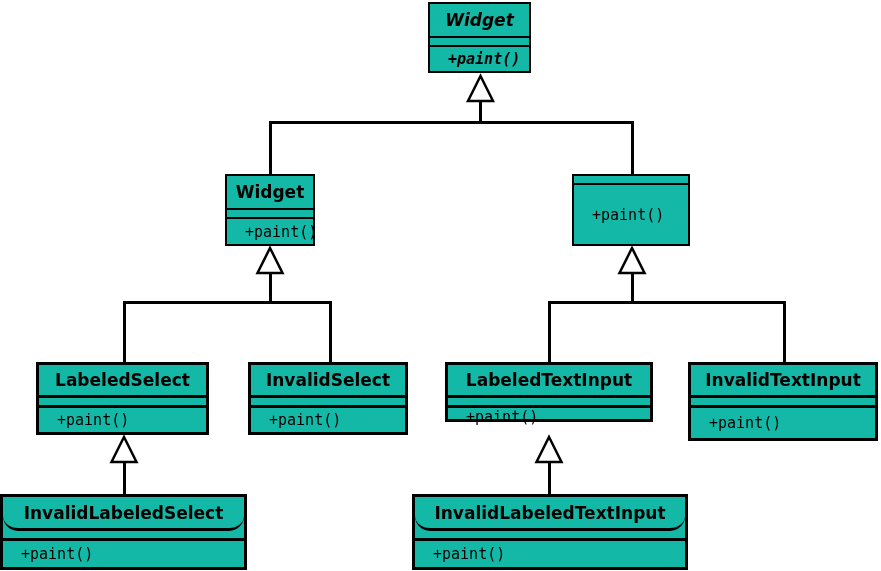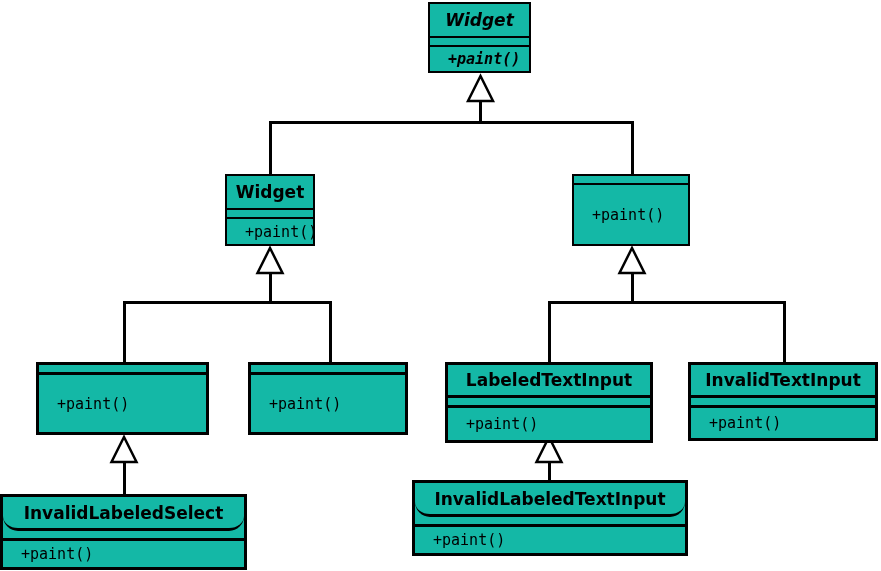--- a/index.html
+++ b/index.html
@@ -93,6 +93,7 @@
   </div>
 
   <div class="cls thick" style="left:36px;top:362px;width:173px;height:73px">
+    <div class="nm">LabeledSelect</div>
     <div class="at"></div>
     <div class="op">+paint()</div>
   </div>

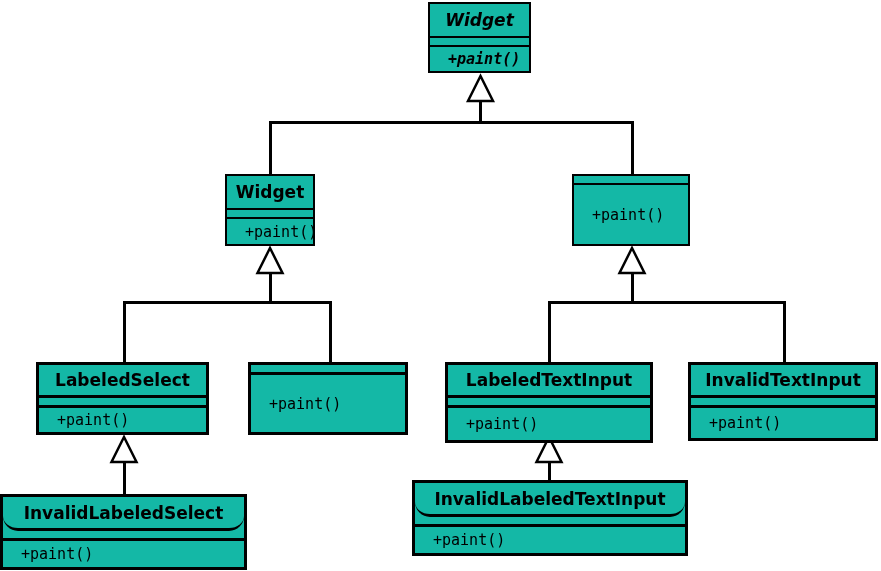--- a/index.html
+++ b/index.html
@@ -99,6 +99,7 @@
   </div>
 
   <div class="cls thick" style="left:248px;top:362px;width:160px;height:73px">
+    <div class="nm">InvalidSelect</div>
     <div class="at"></div>
     <div class="op">+paint()</div>
   </div>

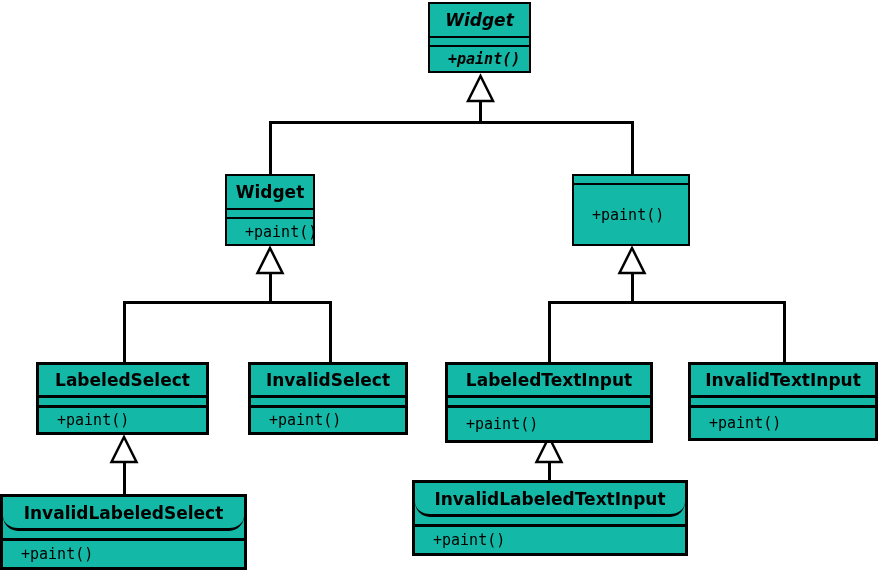--- a/index.html
+++ b/index.html
@@ -104,7 +104,7 @@
     <div class="op">+paint()</div>
   </div>
 
-  <div class="cls thick" style="left:445px;top:362px;width:208px;height:81px">
+  <div class="cls thick" style="left:445px;top:362px;width:208px;height:60px">
     <div class="nm">LabeledTextInput</div>
     <div class="at"></div>
     <div class="op">+paint()</div>

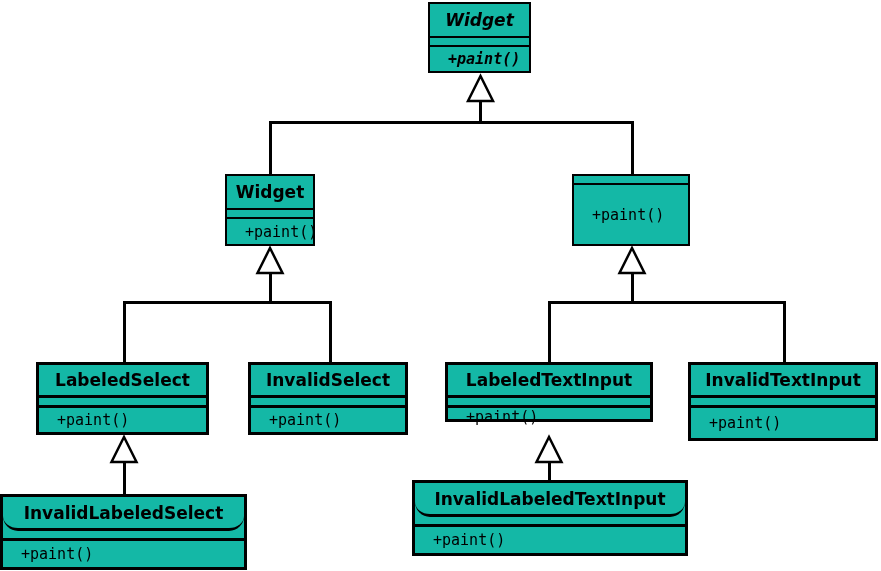--- a/index.html
+++ b/index.html
@@ -122,7 +122,7 @@
     <div class="op">+paint()</div>
   </div>
 
-  <div class="cls thick r4" style="left:412px;top:480px;width:276px;height:76px">
+  <div class="cls thick r4" style="left:412px;top:494px;width:276px;height:76px">
     <div class="nm">InvalidLabeledTextInput</div>
     <div class="at"></div>
     <div class="op">+paint()</div>

